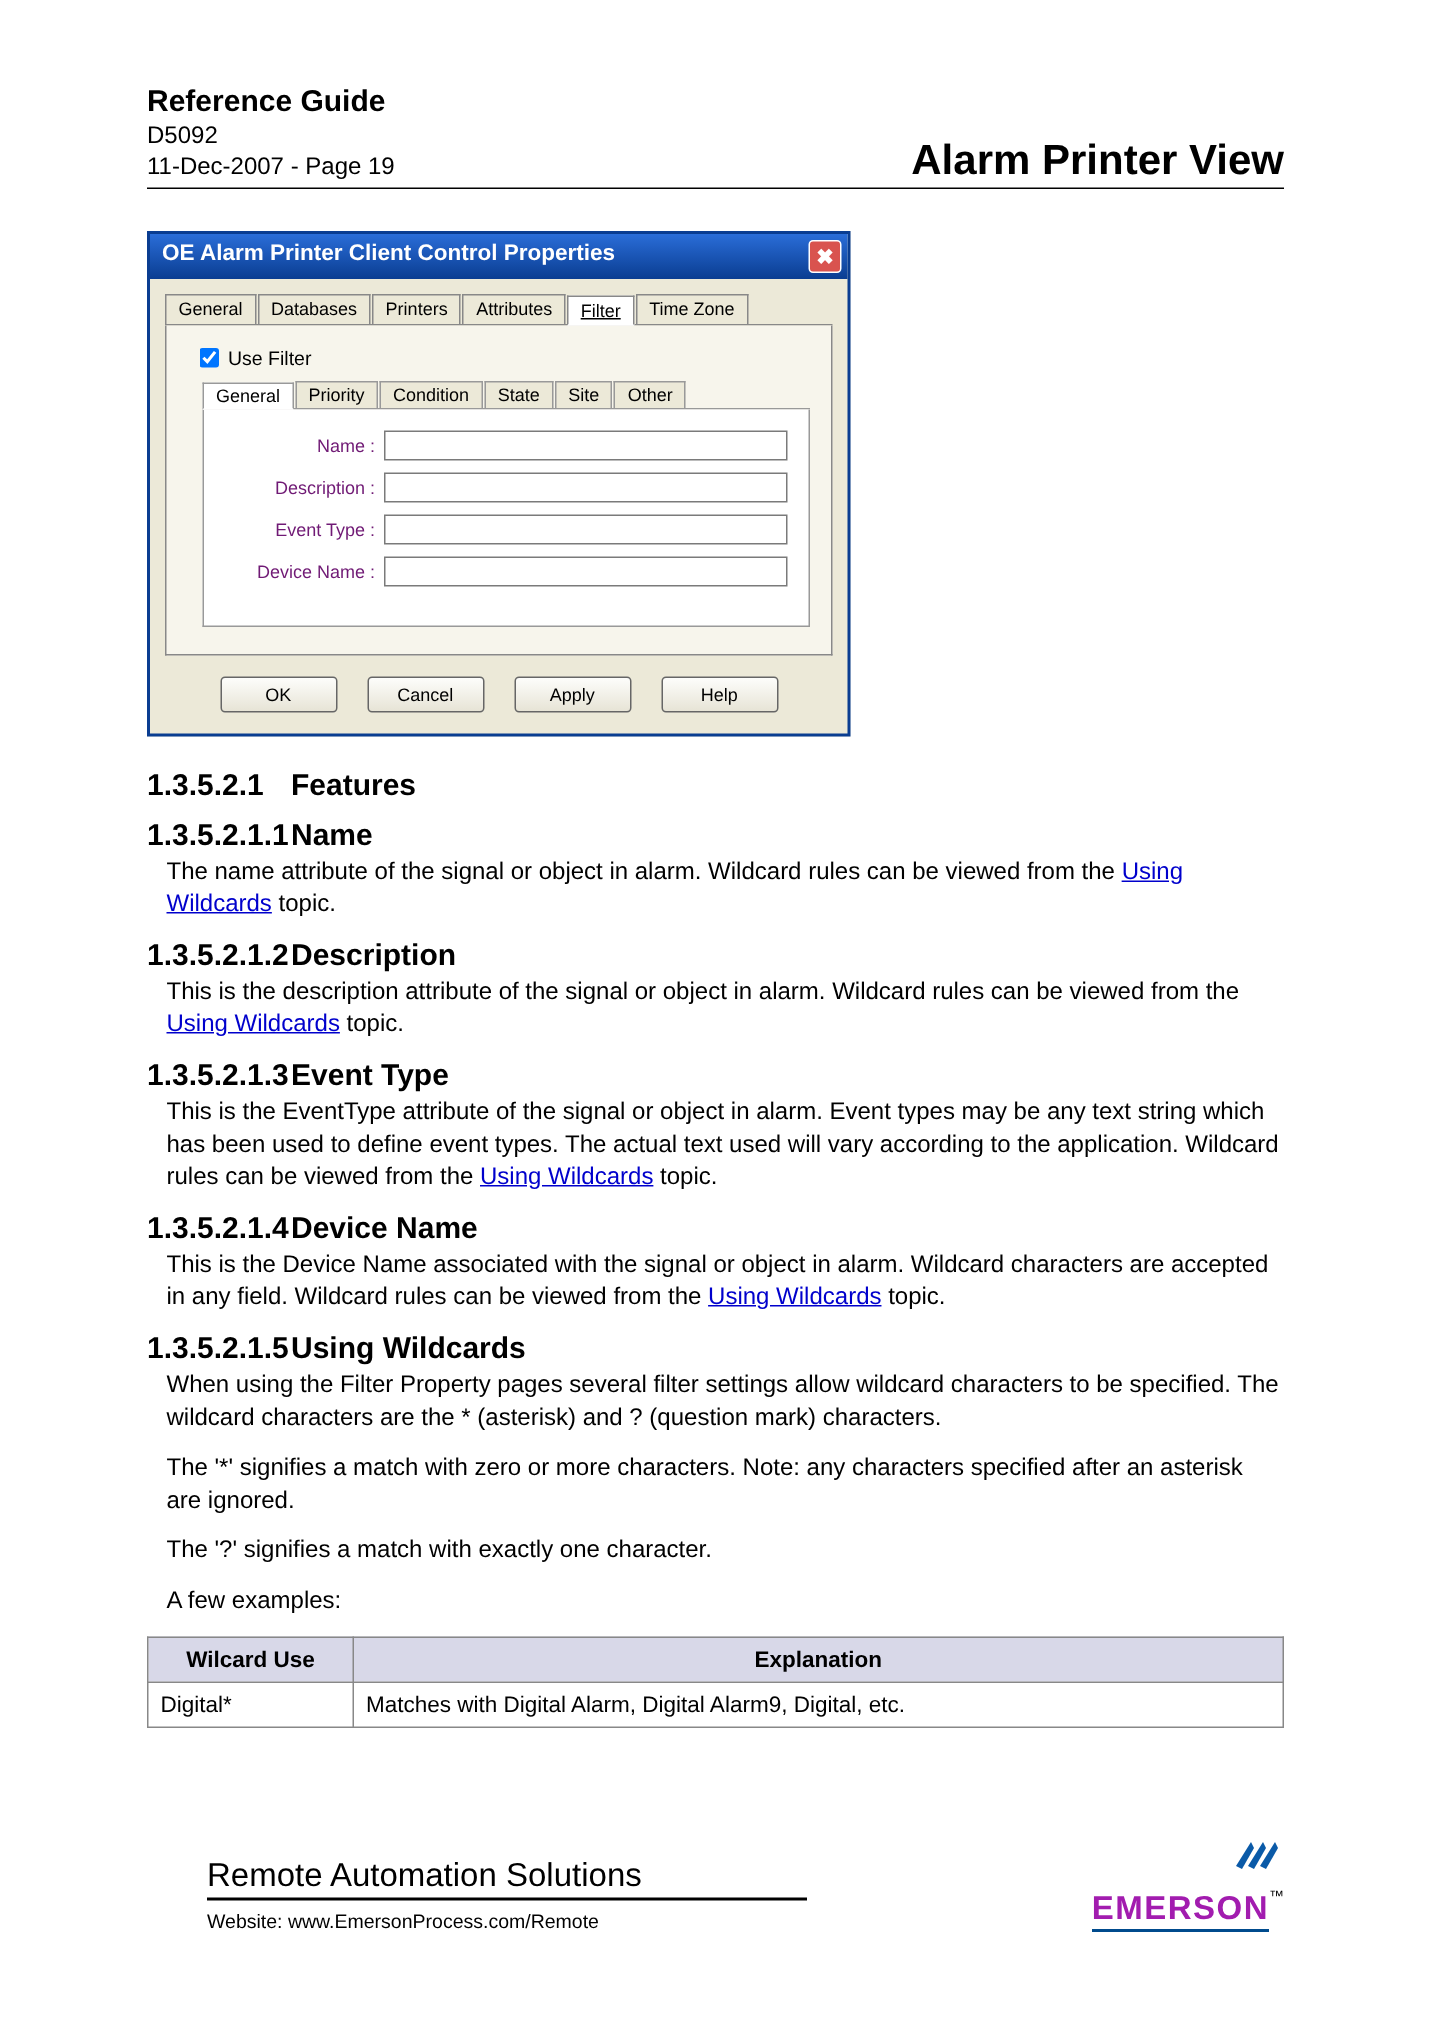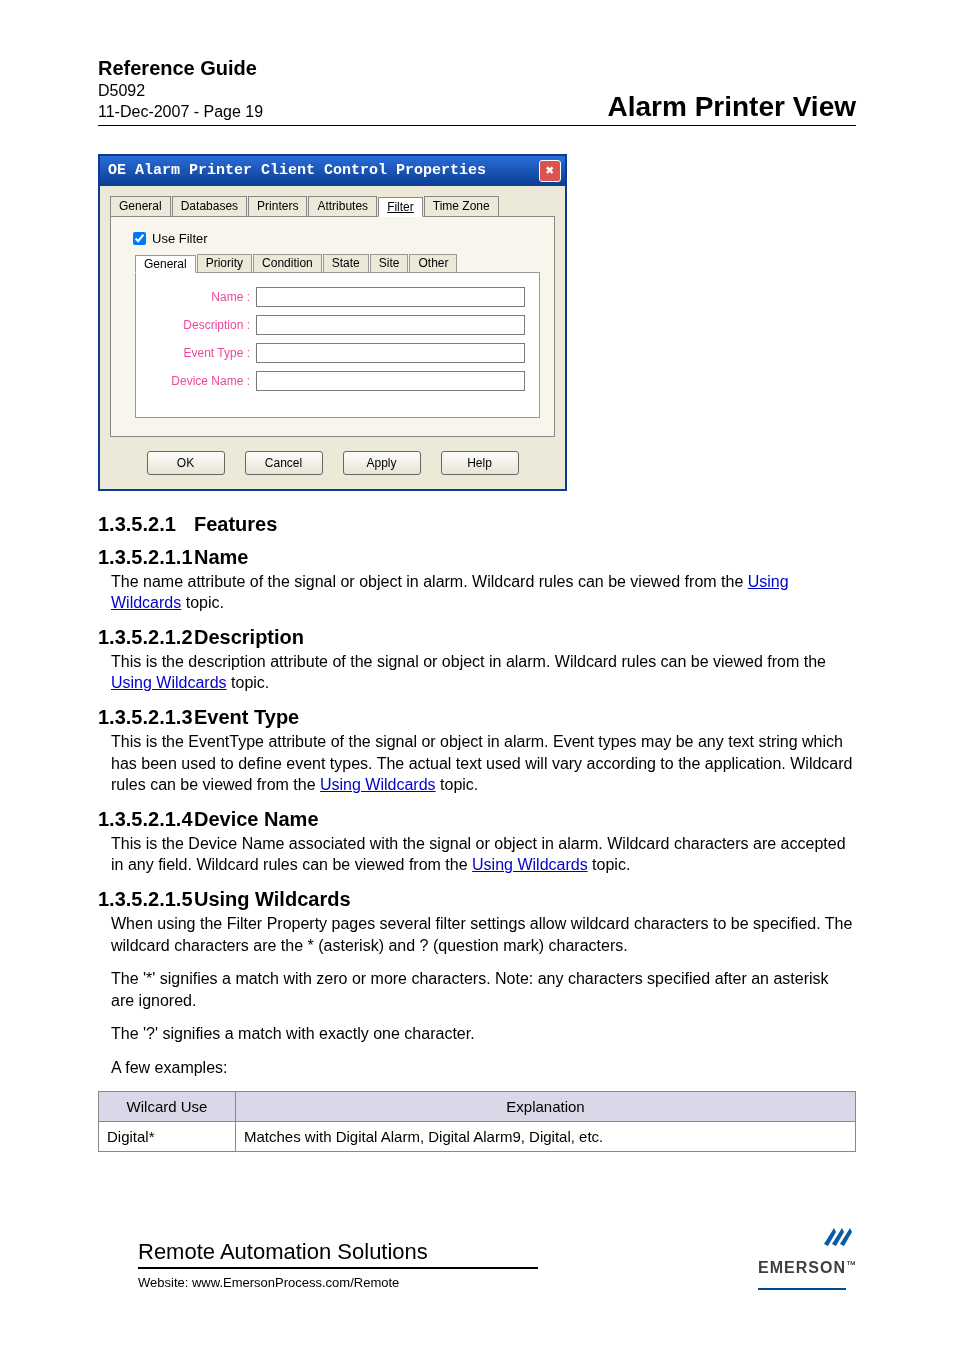--- a/index.html
+++ b/index.html
@@ -41,9 +41,7 @@
     padding: 4px 4px 4px 8px;
     display: flex;
     justify-content: space-between;
-    align-items: center;
     font-size: 15px;
-    font-family: Liberation Mono, monospace;
   }
   .close-btn {
     width: 20px; height: 20px;

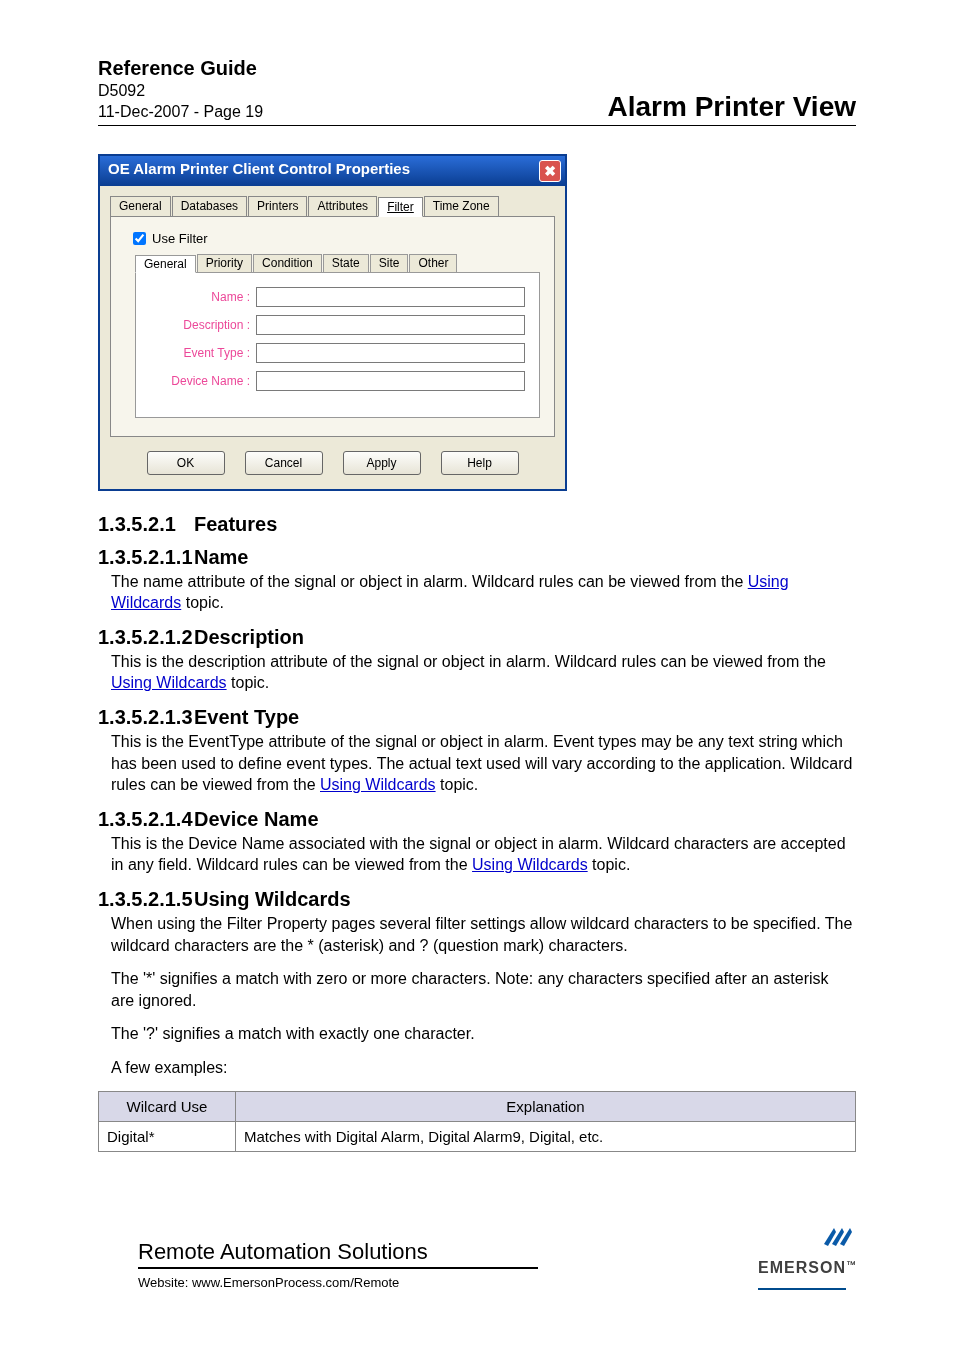--- a/index.html
+++ b/index.html
@@ -92,7 +92,7 @@
     margin-left: 6px;
   }
   .form-row { display: flex; align-items: center; margin-bottom: 8px; }
-  .form-row label { width: 100px; text-align: right; margin-right: 6px; font-size: 12px; color:#ec4899;}
+  .form-row label { width: 100px; text-align: right; margin-right: 6px; font-size: 12px; color:#701a75;}
   .form-row input[type=text] {
     flex: 1; height: 18px; border: 1px solid #7a7a7a; background: #fff; font-size: 12px; padding: 0 3px;
   }

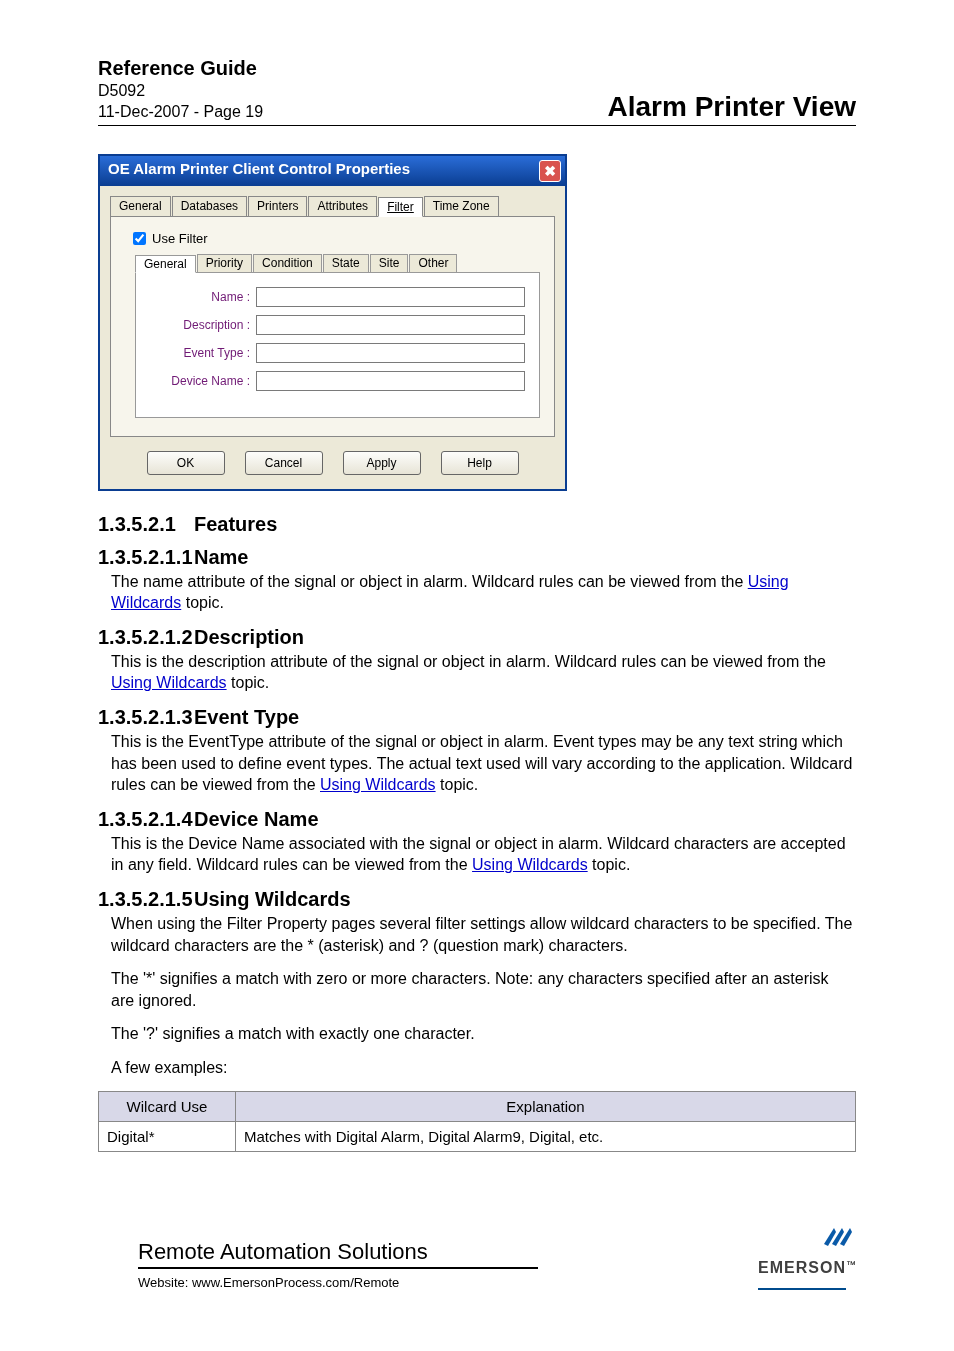--- a/index.html
+++ b/index.html
@@ -123,7 +123,7 @@
   }
   table.wc th {
     background: #d8d8e8;
-    font-weight: normal;
+    font-weight: bold;
     text-align: center;
   }
   table.wc th:first-child { width: 120px; }

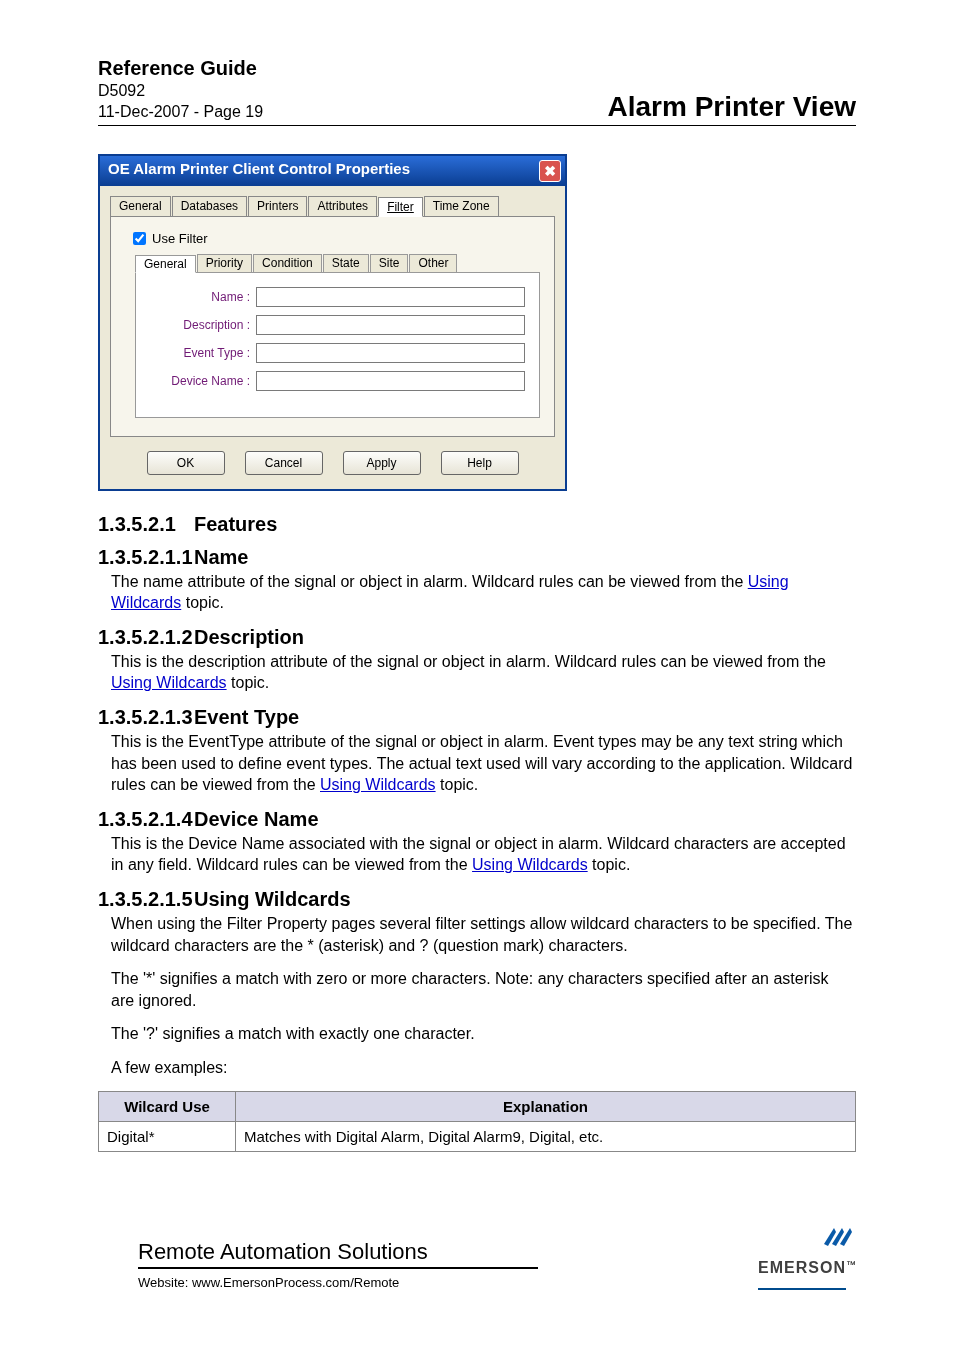--- a/index.html
+++ b/index.html
@@ -145,8 +145,8 @@
   .emerson-logo { text-align: right; }
   .emerson-logo .mark { font-size: 28px; color:#0a3d91; letter-spacing: -1px; }
   .emerson-logo .word {
-    font-size: 16px; font-weight: bold; color:#404040; letter-spacing: 1px;
-    border-bottom: 2px solid #004b8d; display:inline-block; padding-bottom:11px;
+    font-size: 22px; font-weight: bold; color:#a21caf; letter-spacing: 1px;
+    border-bottom: 2px solid #004b8d; display:inline-block; padding-bottom:1px;
   }
   .emerson-tm { font-size: 10px; vertical-align: top; }
 </style>

